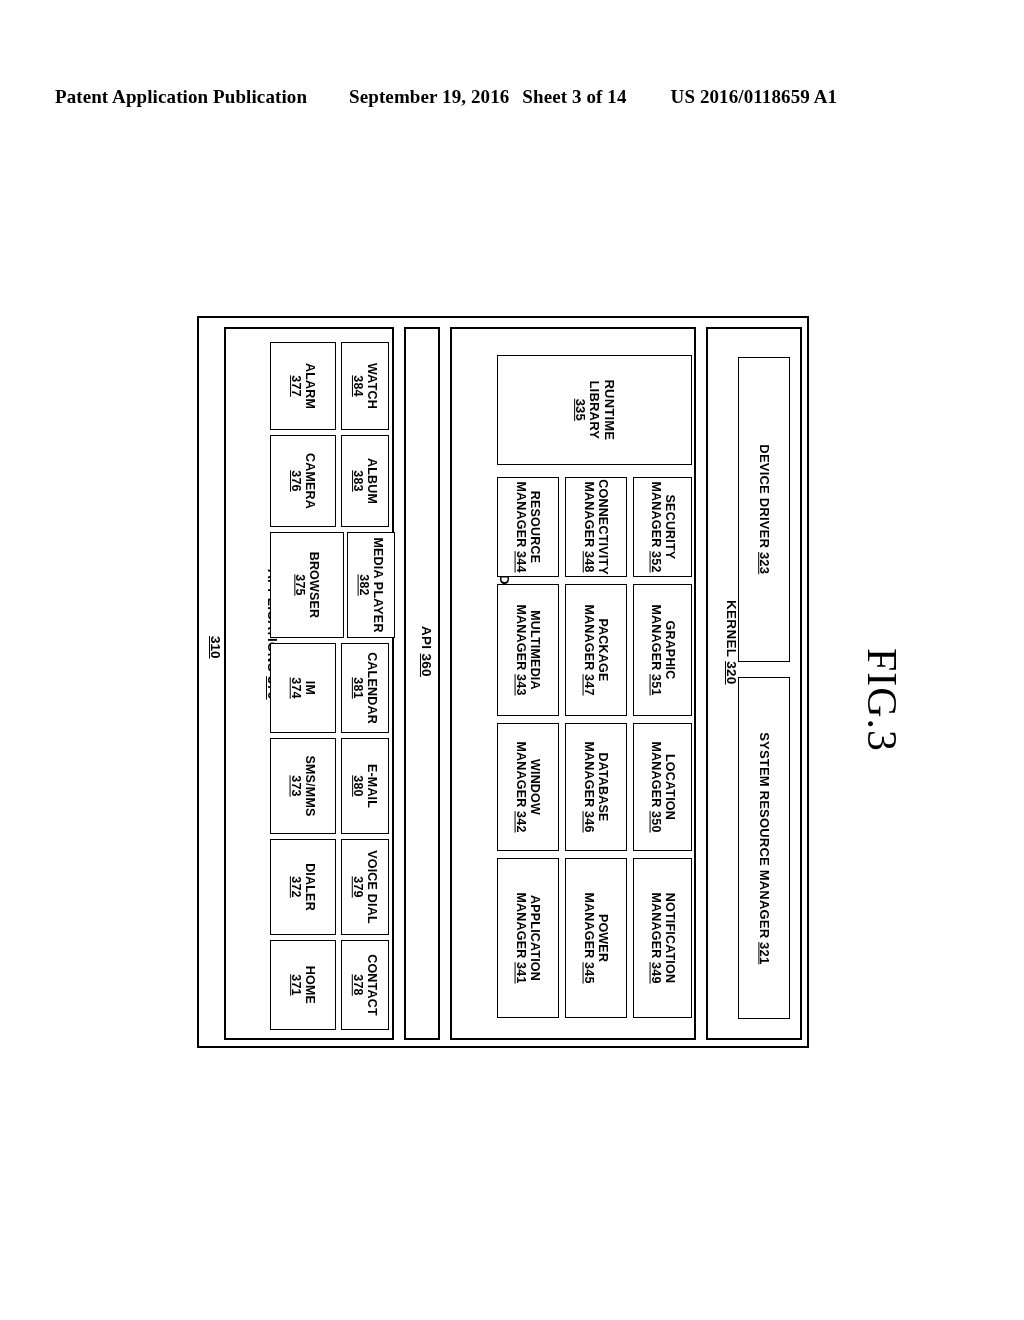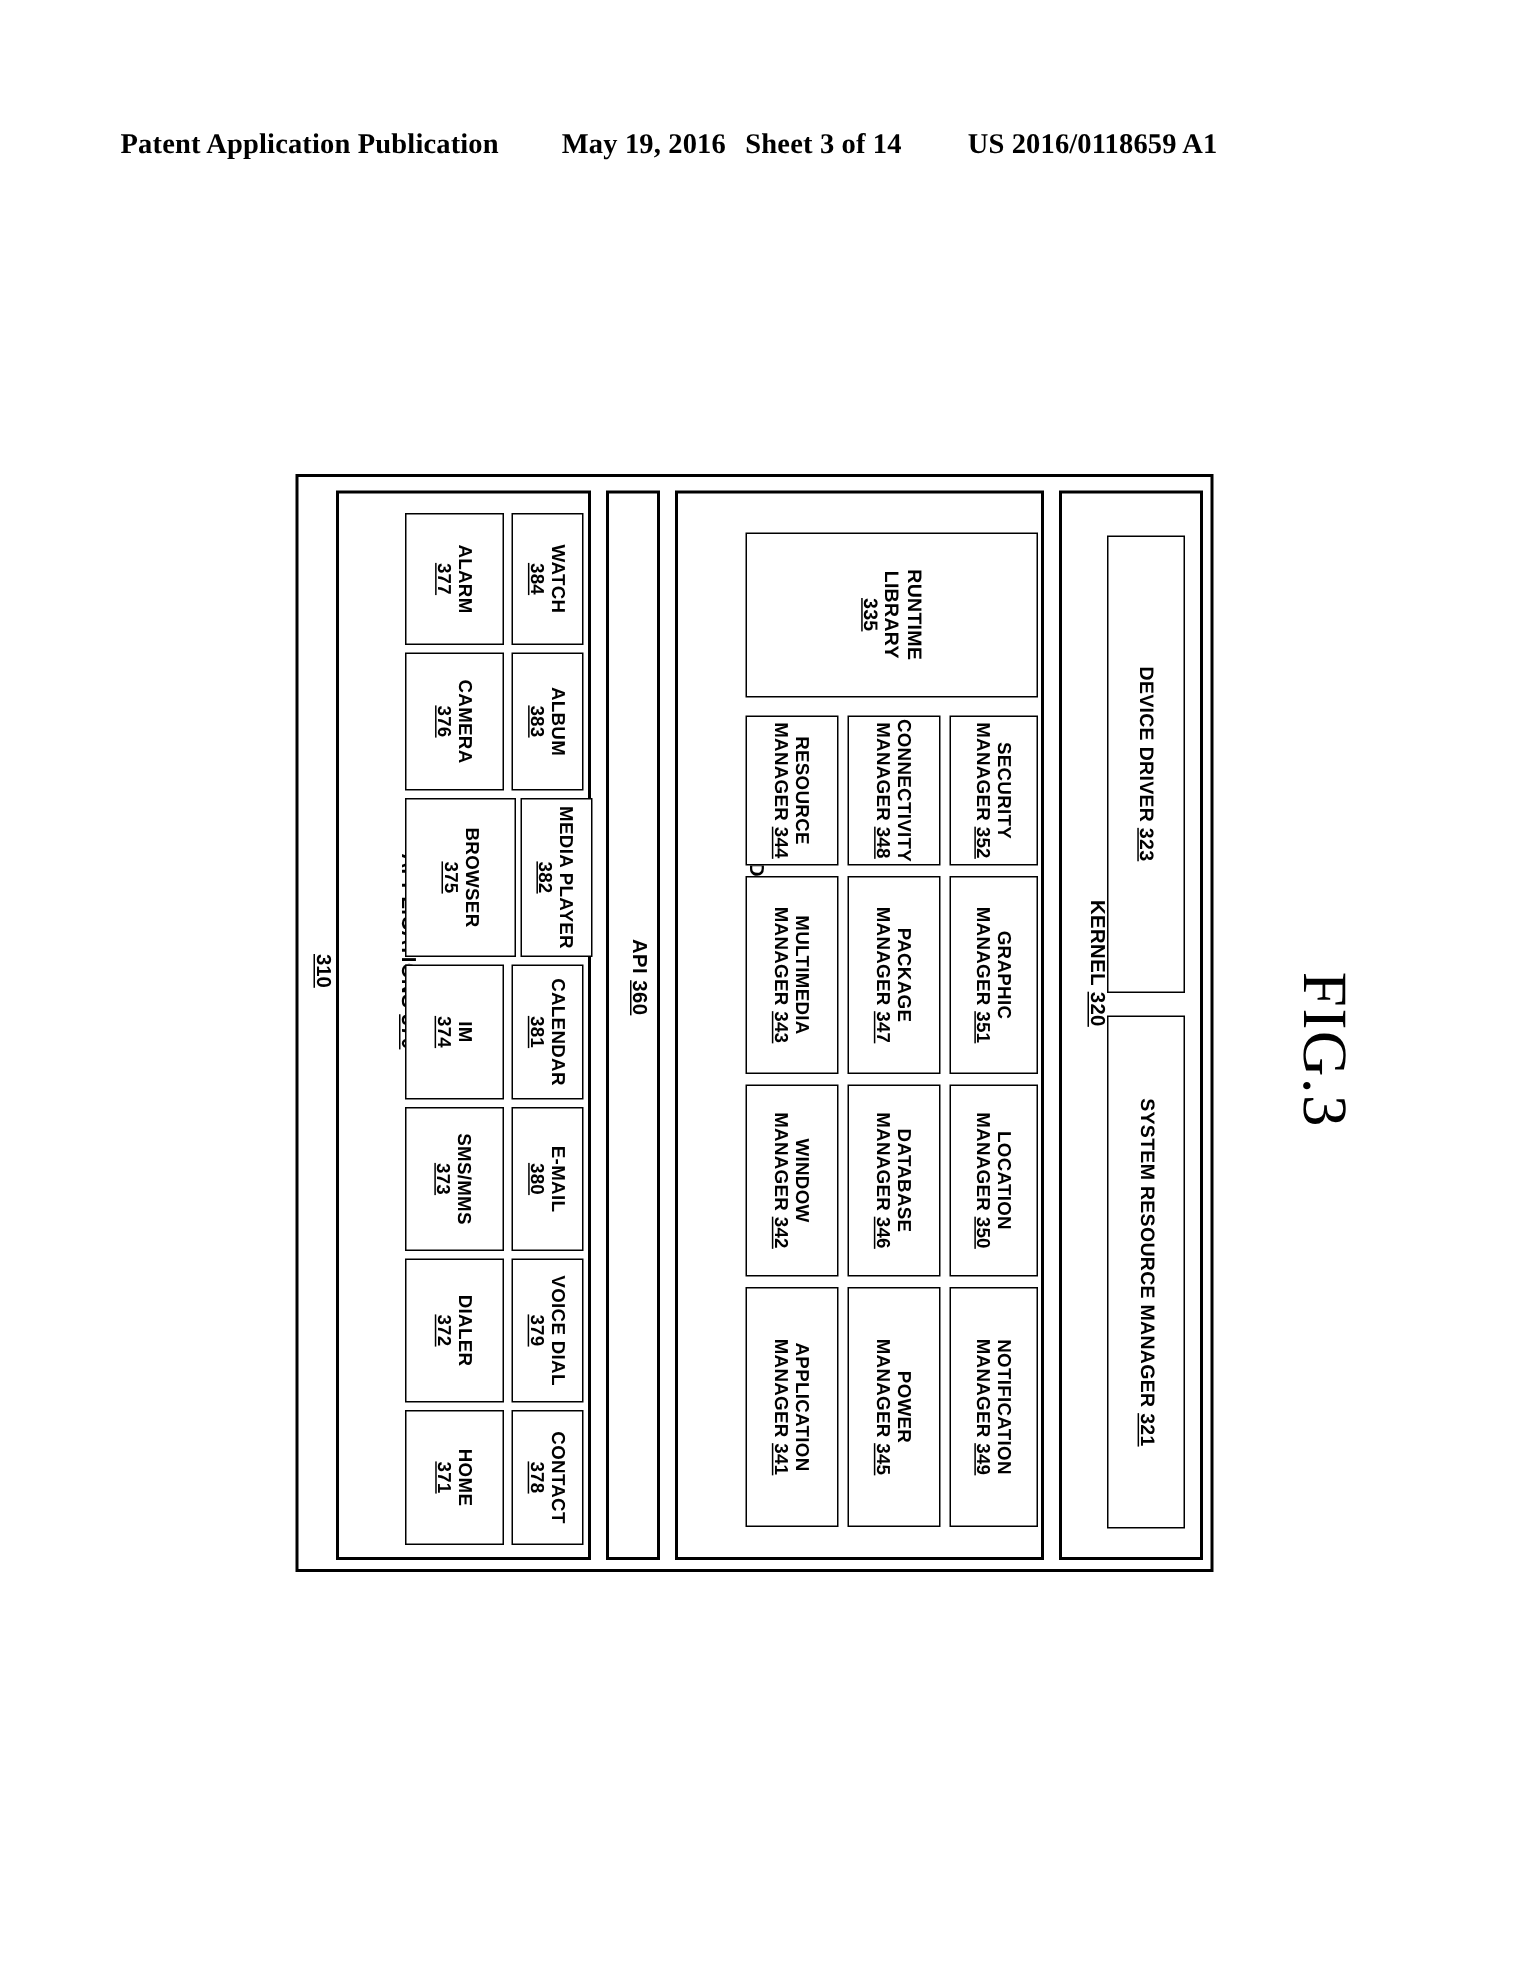--- a/index.html
+++ b/index.html
@@ -123,7 +123,7 @@
 
 <div class="page-header">
   <span class="hdr-pub">Patent Application Publication</span>
-  <span class="hdr-date">May 19, 2016</span>
+  <span class="hdr-date">September 19, 2016</span>
   <span class="hdr-sheet">Sheet 3 of 14</span>
   <span class="hdr-num">US 2016/0118659 A1</span>
 </div>

